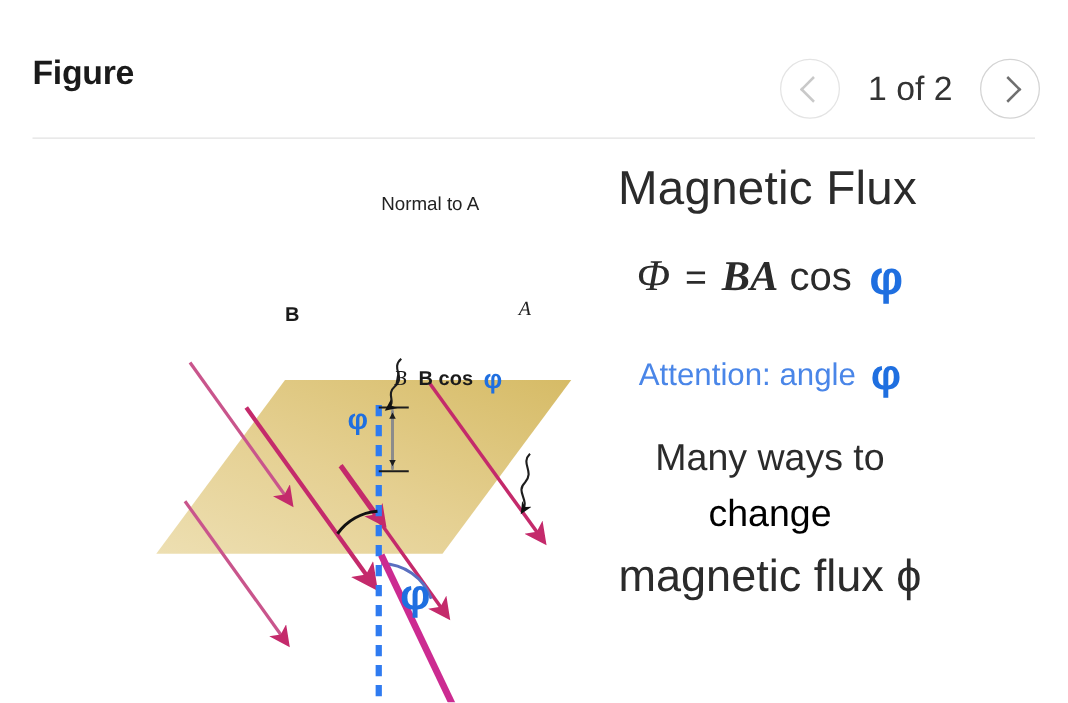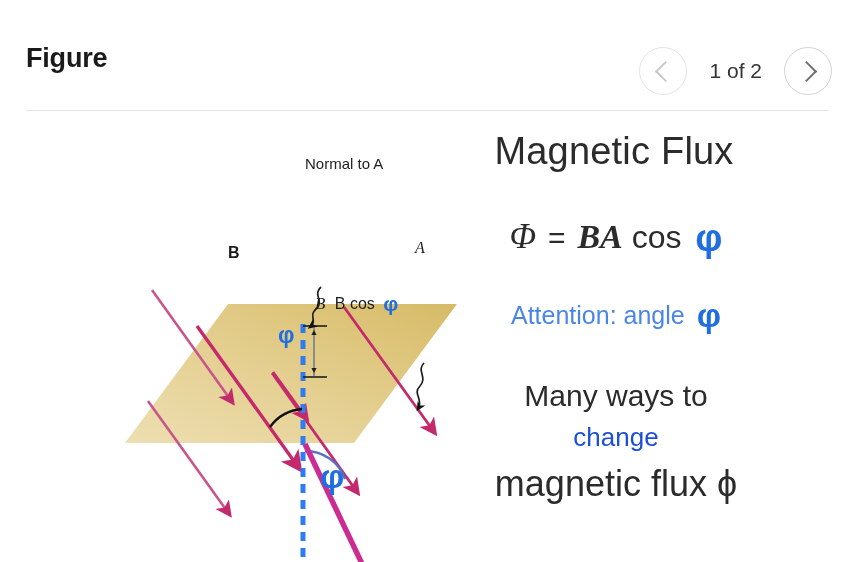--- a/index.html
+++ b/index.html
@@ -68,7 +68,7 @@
   .nav-btn.prev .chev { transform: rotate(-135deg); margin-left: 4px; border-color: #c9c9c9; }
   .nav-btn.next .chev { transform: rotate(45deg); margin-right: 4px; border-color: #6f6f6f; }
   .page-indicator {
-    font-size: 21px;
+    font-size: 27px;
     color: #333333;
     padding: 0 22px;
     white-space: nowrap;

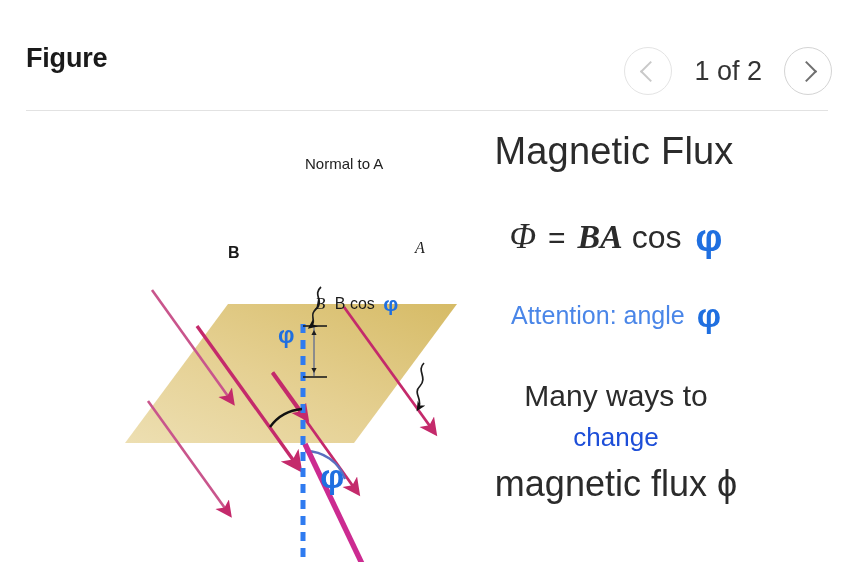--- a/index.html
+++ b/index.html
@@ -112,7 +112,7 @@
     margin-left: -4px;
   }
   .t-formula {
-    margin-top: 44px;
+    margin-top: 28px;
     font-size: 32px;
     color: #2b2b2b;
     white-space: nowrap;

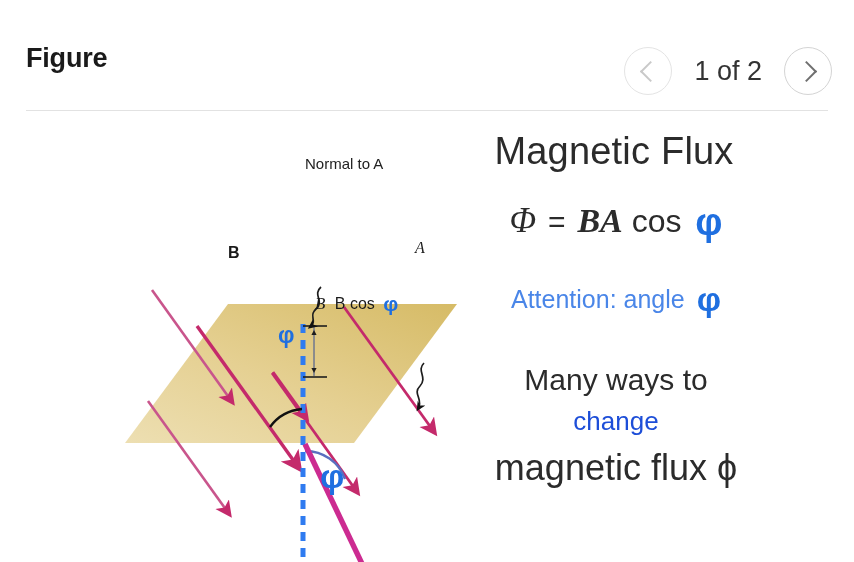--- a/index.html
+++ b/index.html
@@ -250,7 +250,7 @@
 
   <div style="position:absolute; left:315px; top:181px; font-size:16px; color:#1a1a1a; white-space:nowrap; font-family:'Liberation Sans',sans-serif;">
     <span style="font-style:italic;font-family:'Liberation Serif',serif;font-size:17px;">B</span>
-    <span style="padding-left:5px;">B cos</span>
+    <span style="padding-left:5px;font-weight:bold;">B cos</span>
     <span style="color:#1f6fe0;font-weight:bold;font-size:21px;padding-left:4px;vertical-align:-2px;">φ</span>
   </div>
 

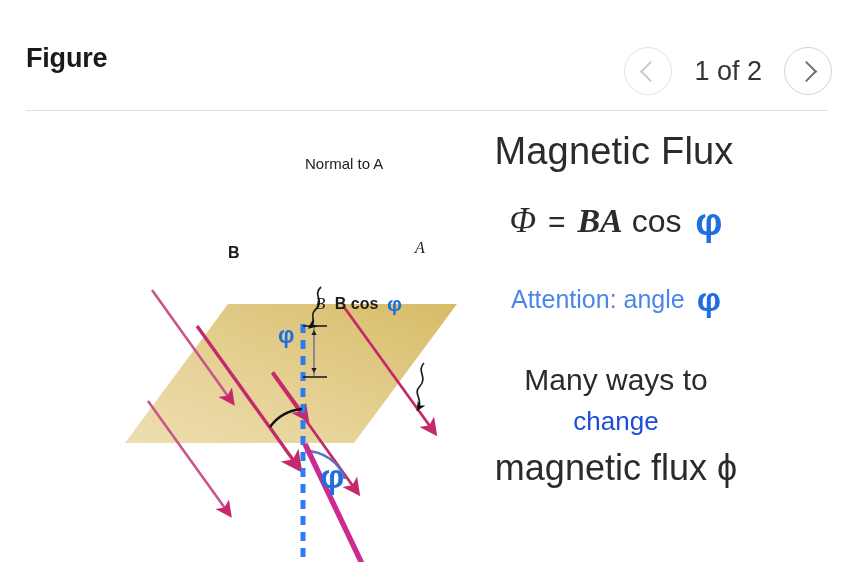--- a/index.html
+++ b/index.html
@@ -135,7 +135,7 @@
   }
   .t-attention .phi-blue-bold { font-size: 34px; color: #1f6fe0; }
   .t-many {
-    margin-top: 38px;
+    margin-top: 24px;
     font-size: 30px;
     color: #2b2b2b;
     line-height: 1.5;

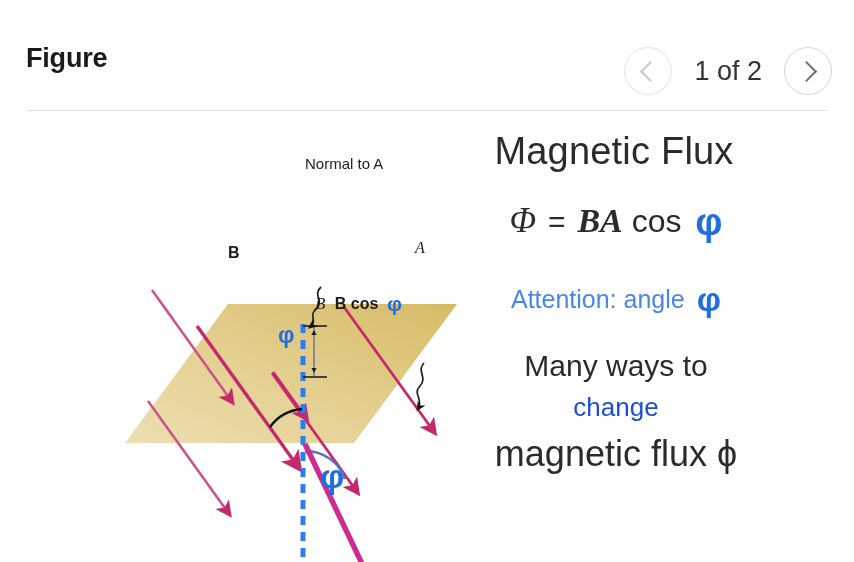--- a/index.html
+++ b/index.html
@@ -141,8 +141,8 @@
     line-height: 1.5;
   }
   .t-change {
-    font-size: 26px;
-    color: #1d4ed8;
+    font-size: 30px;
+    color: #000000;
     line-height: 1.5;
   }
   .t-flux {

